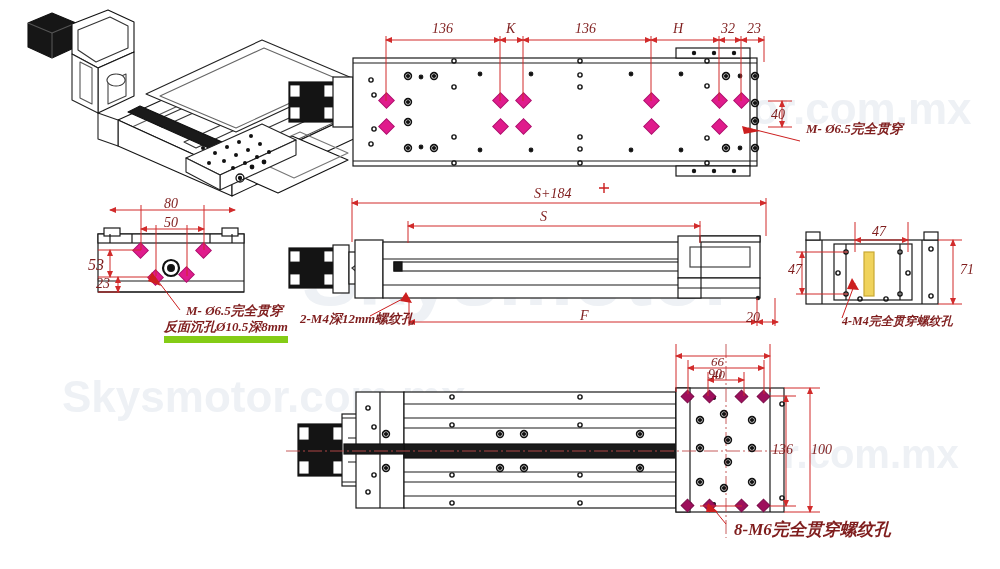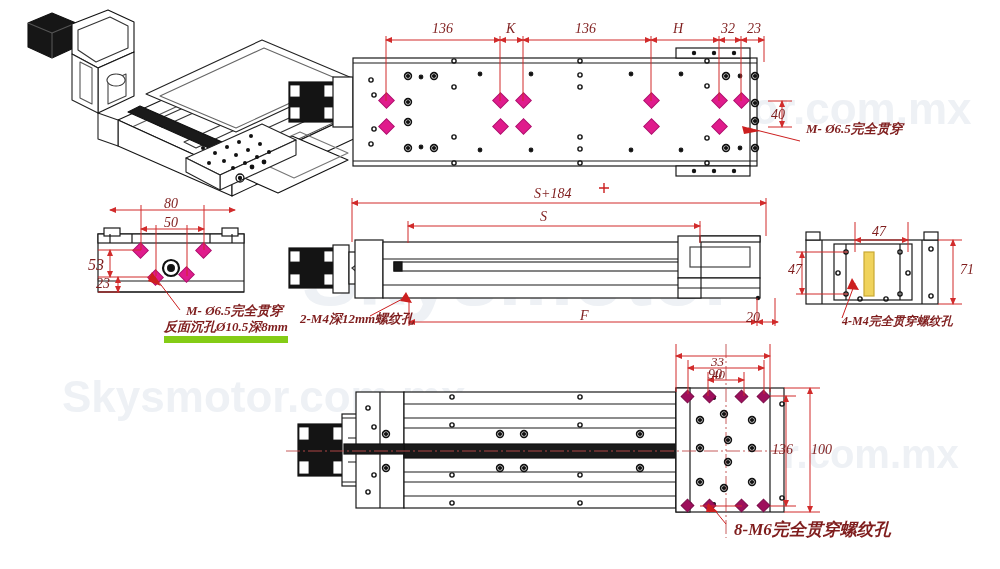--- a/index.html
+++ b/index.html
@@ -490,7 +490,7 @@
   <div class="dim" style="left:960px;top:262px;font-size:14px;">71</div>
 
   <div class="dim" style="left:708px;top:341px;font-size:14px;margin-top:26px;">90</div>
-  <div class="dim" style="left:711px;top:354px;font-size:13px;">33</div>
+  <div class="dim" style="left:711px;top:354px;font-size:13px;">66</div>
   <div class="dim" style="left:712px;top:367px;font-size:13px;">40</div>
   <div class="dim" style="left:772px;top:442px;font-size:14px;">136</div>
   <div class="dim" style="left:811px;top:442px;font-size:14px;">100</div>

